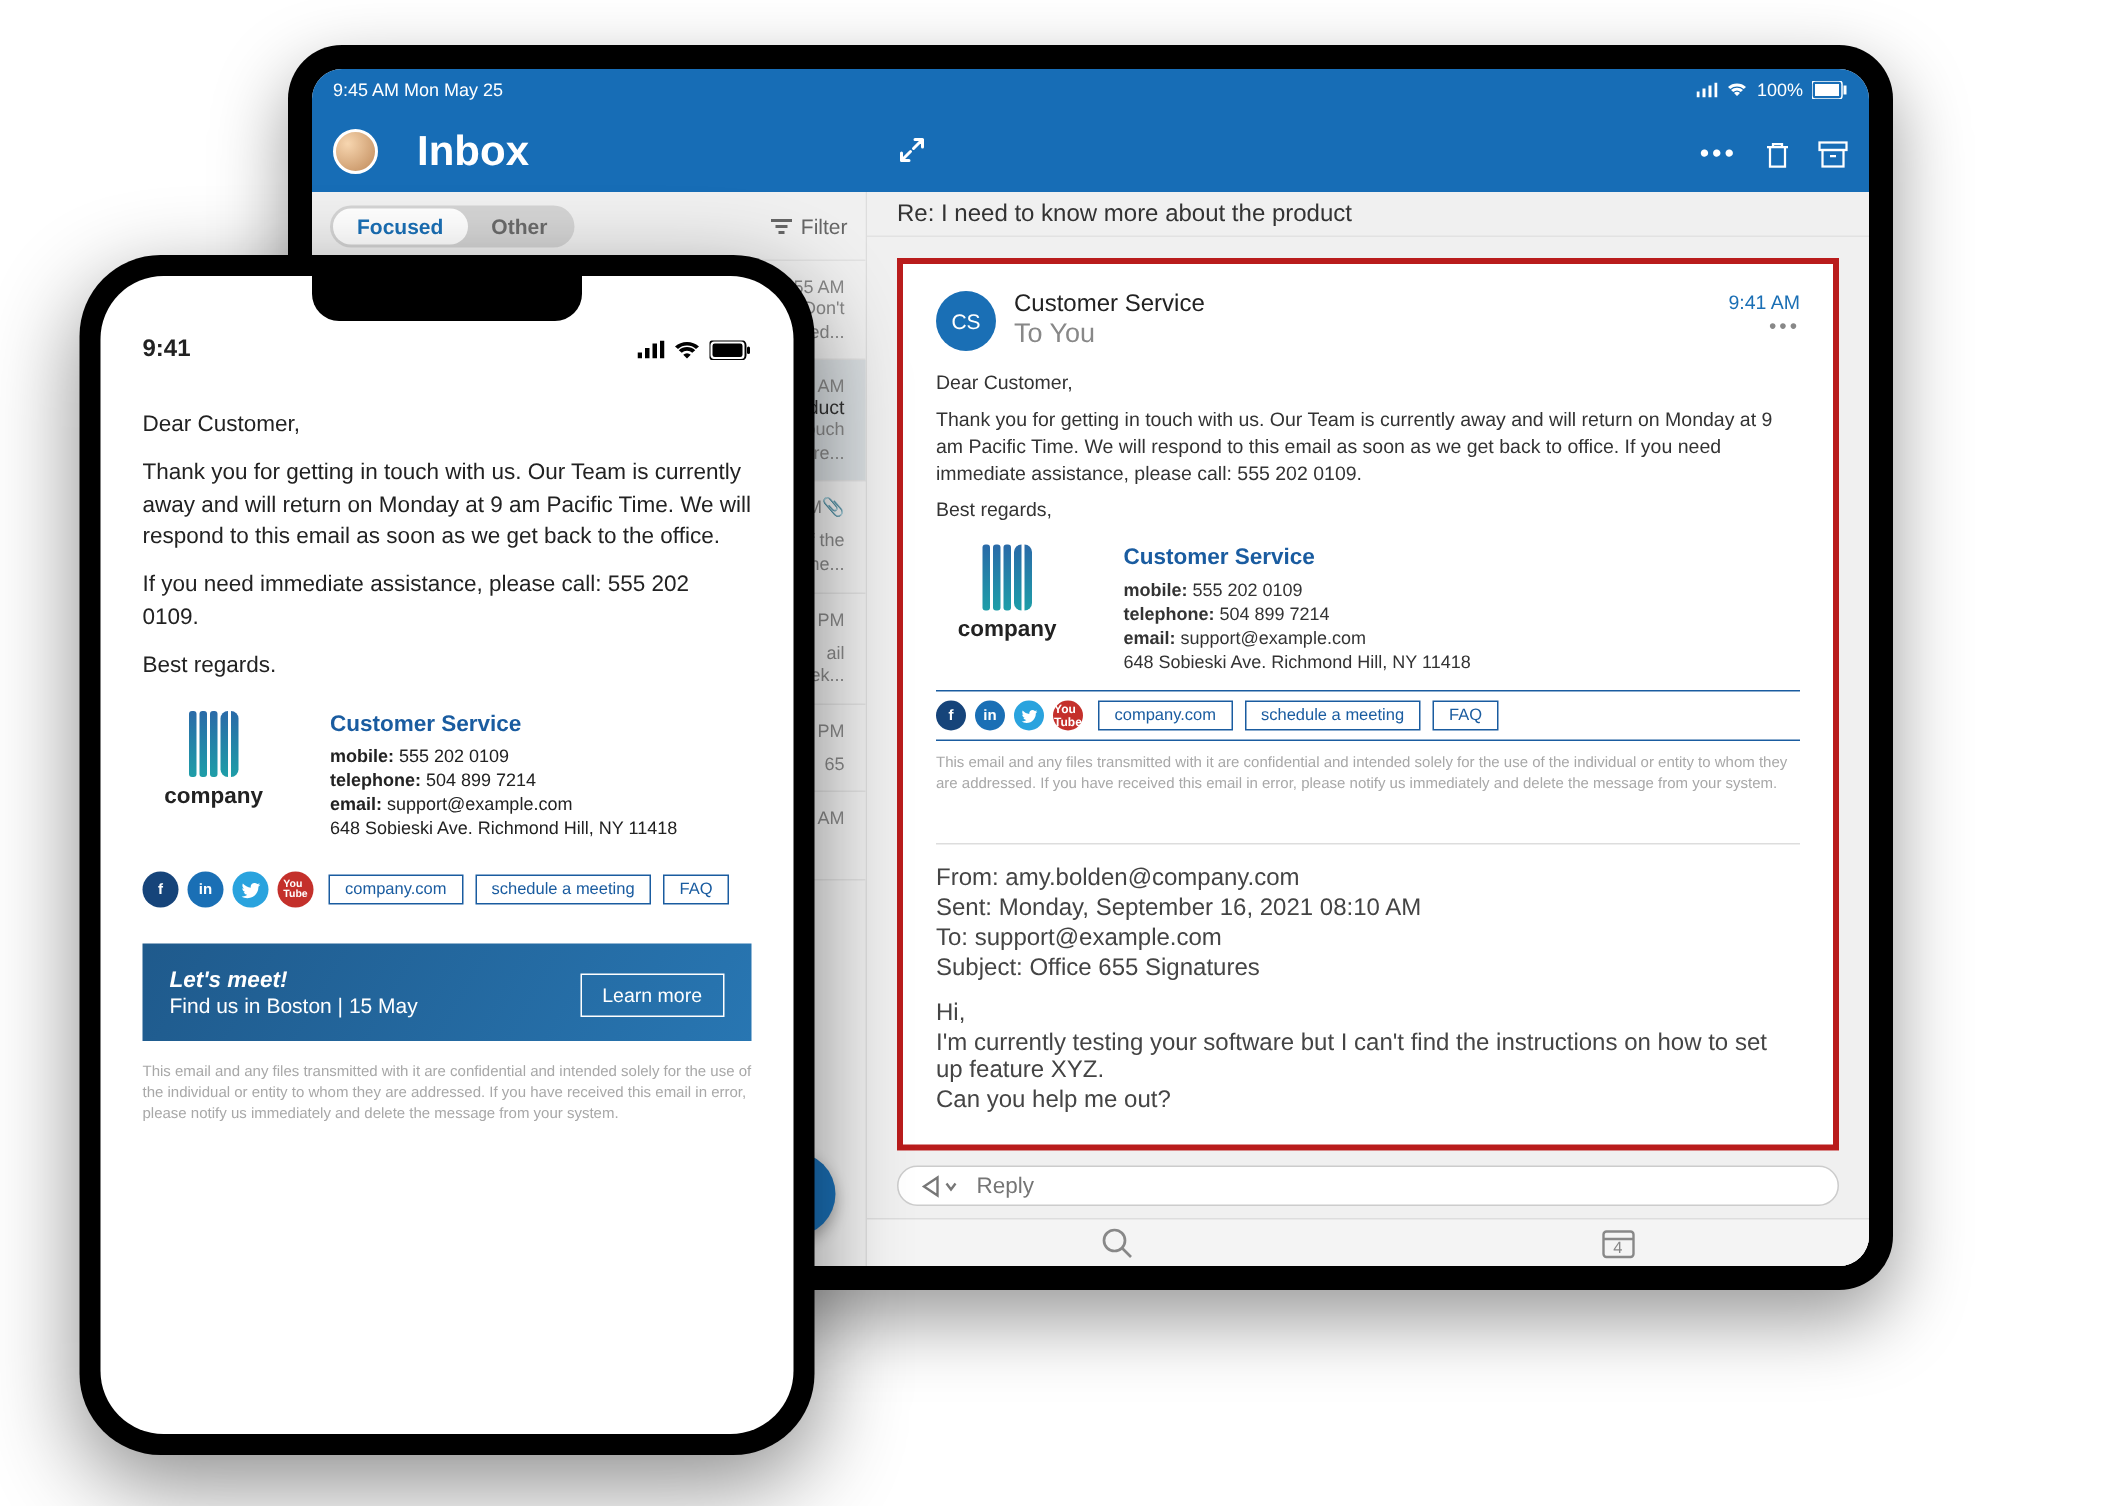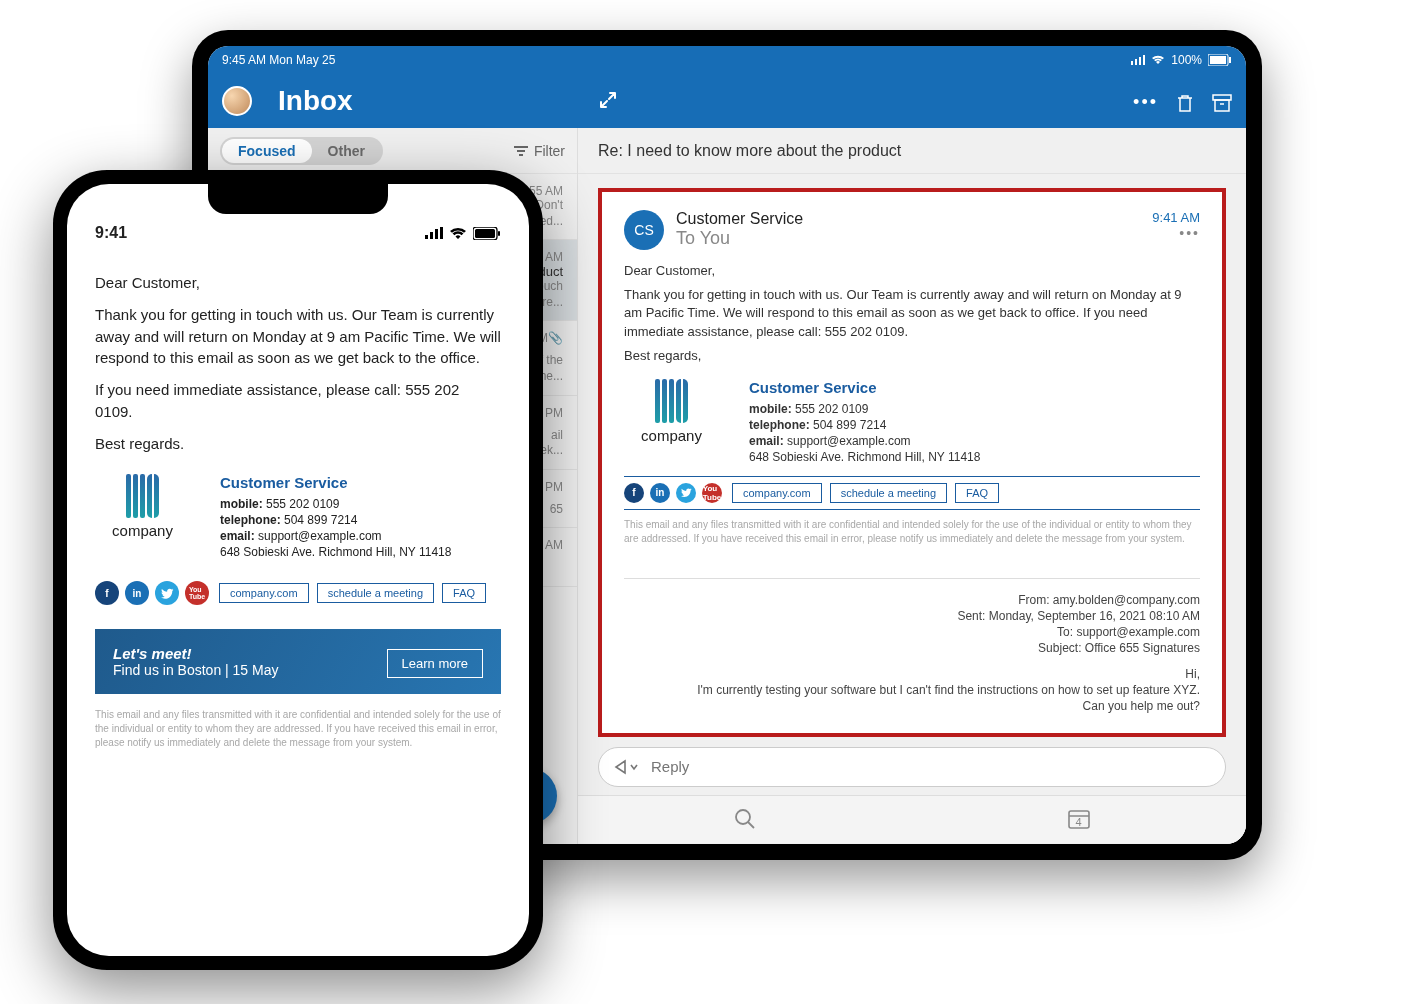--- a/index.html
+++ b/index.html
@@ -131,7 +131,7 @@
   .sig-logo .bars { display: flex; justify-content: center; gap: 2px; margin-bottom: 4px; }
   .sig-logo .bar { width: 5px; height: 44px; background: linear-gradient(#2a6aa8,#1e9ea8); border-radius: 2px; }
   .sig-logo .bar.c { border-radius: 10px 0 0 10px; }
-  .sig-logo .txt { font-weight: 400; font-size: 15px; color: #222; }
+  .sig-logo .txt { font-weight: 700; font-size: 15px; color: #222; }
   .sig-info { font-size: 12px; }
   .sig-info .name { color: #1a5ca0; font-weight: 700; font-size: 15px; margin-bottom: 6px; }
   .sig-info div { margin-bottom: 2px; }

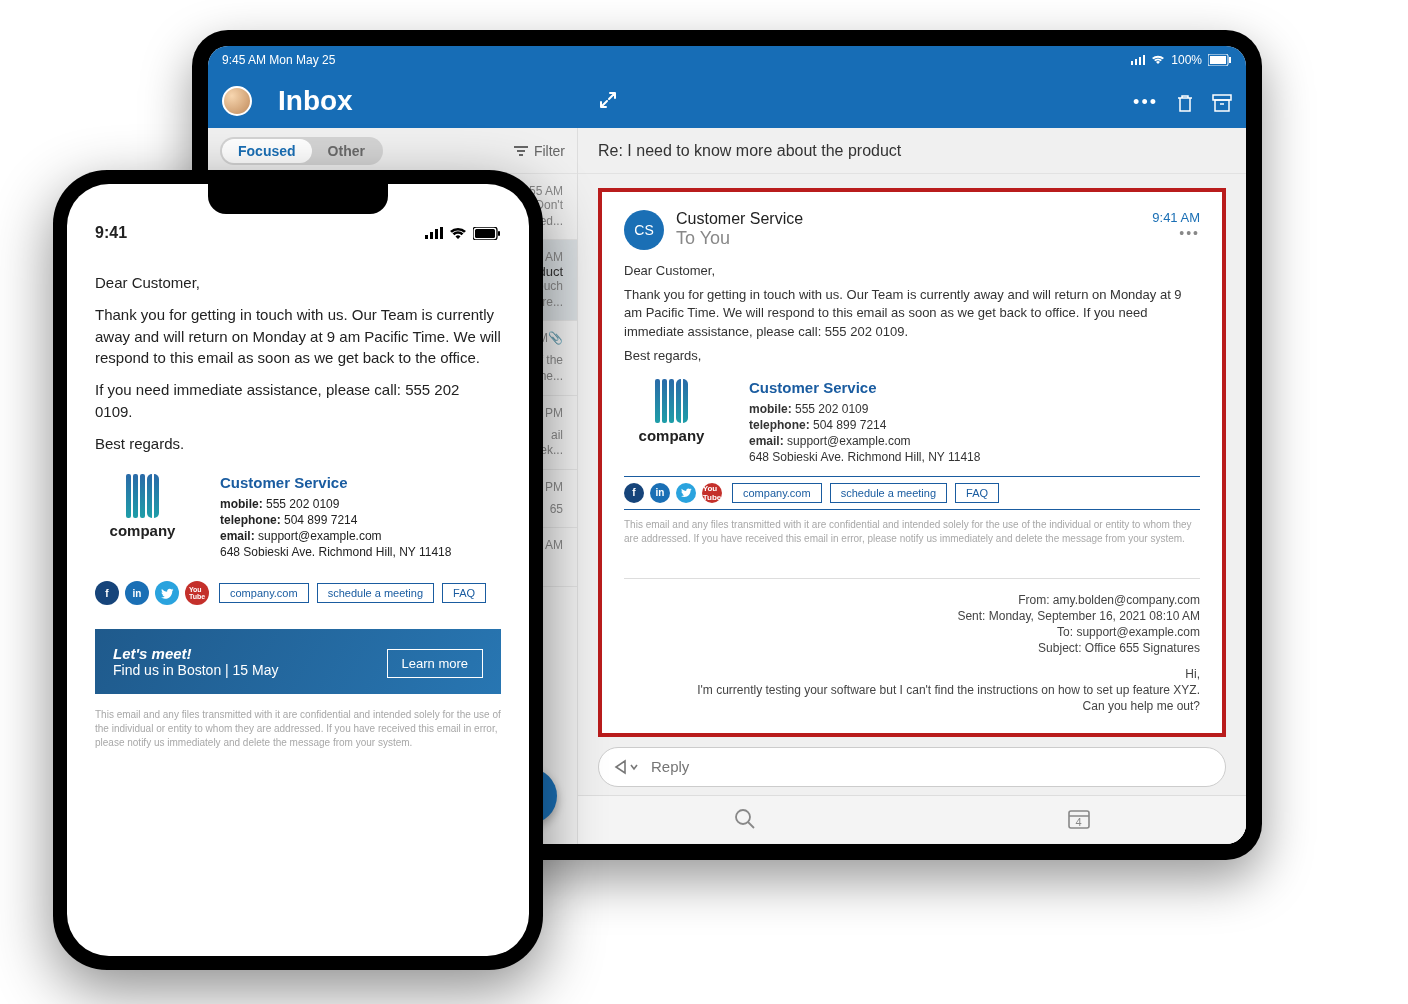--- a/index.html
+++ b/index.html
@@ -151,7 +151,7 @@
   }
   .disclaimer { font-size: 10px; color: #a8a8a8; margin-top: 8px; line-height: 1.4; }
 
-  .quoted { margin-top: 32px; border-top: 1px solid #ddd; padding-top: 14px; font-size: 12px; color: #444; text-align: right; }
+  .quoted { margin-top: 32px; border-top: 1px solid #ddd; padding-top: 14px; font-size: 16px; color: #444; }
   .quoted div { margin-bottom: 2px; }
 
   .reply-bar {

